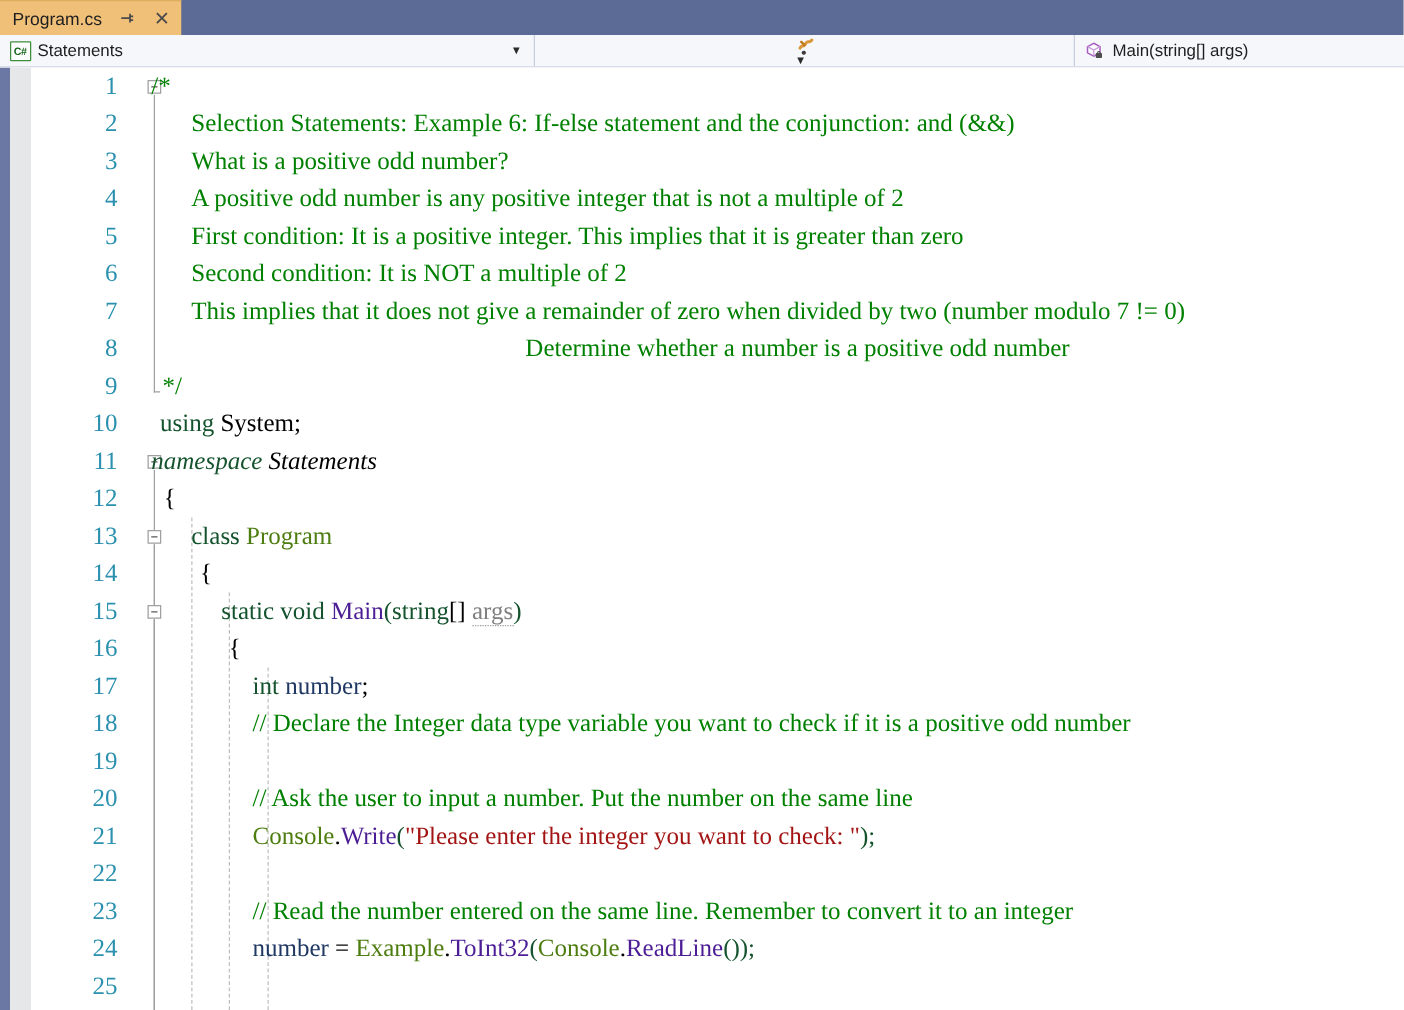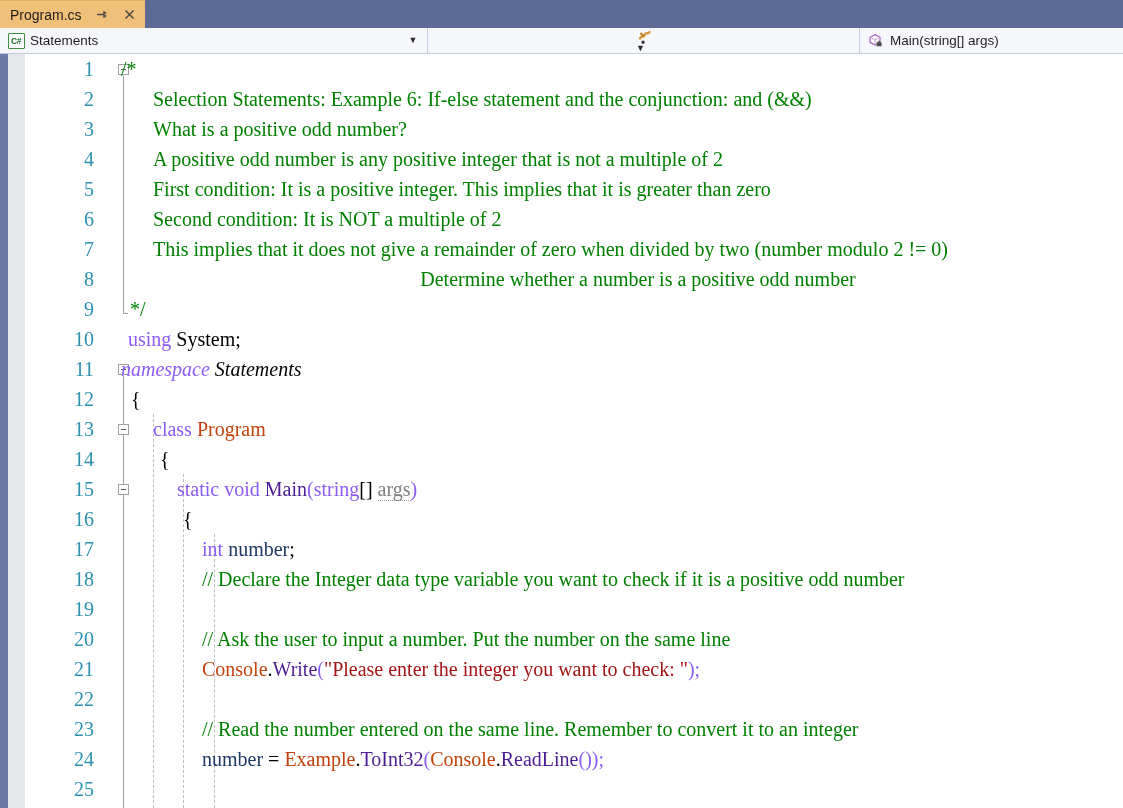--- a/index.html
+++ b/index.html
@@ -343,7 +343,7 @@
 
     <div class="line"><div class="codeline" style="padding-left:50px;"><span class="cmt">Second condition: It is NOT a multiple of 2</span></div></div>
 
-    <div class="line"><div class="codeline" style="padding-left:50px;"><span class="cmt">This implies that it does not give a remainder of zero when divided by two (number modulo 2 != 0)</span></div></div>
+    <div class="line"><div class="codeline" style="padding-left:50px;"><span class="cmt">This implies that it does not give a remainder of zero when divided by two (number modulo 7 != 0)</span></div></div>
 
     <div class="line"><div class="codeline" style="padding-left:50px;text-align:center;"><span class="cmt">Determine whether a number is a positive odd number</span></div></div>
 

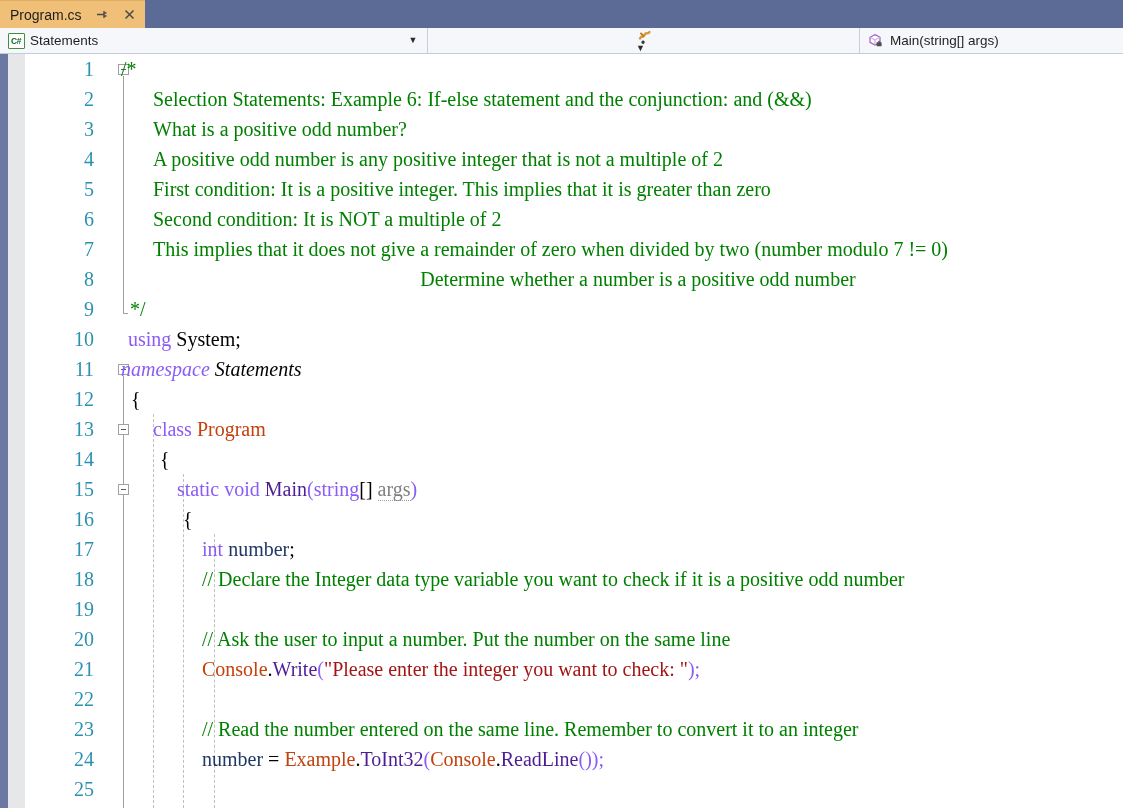--- a/index.html
+++ b/index.html
@@ -176,7 +176,7 @@
 
   
   .cmt  { color: #008000; }
-  .kw   { color: #8b5cf6; }
+  .kw   { color: #14532d; }
   .typ  { color: #c2410c; }
   .mth  { color: #4c1d95; }
   .str  { color: #a31515; }

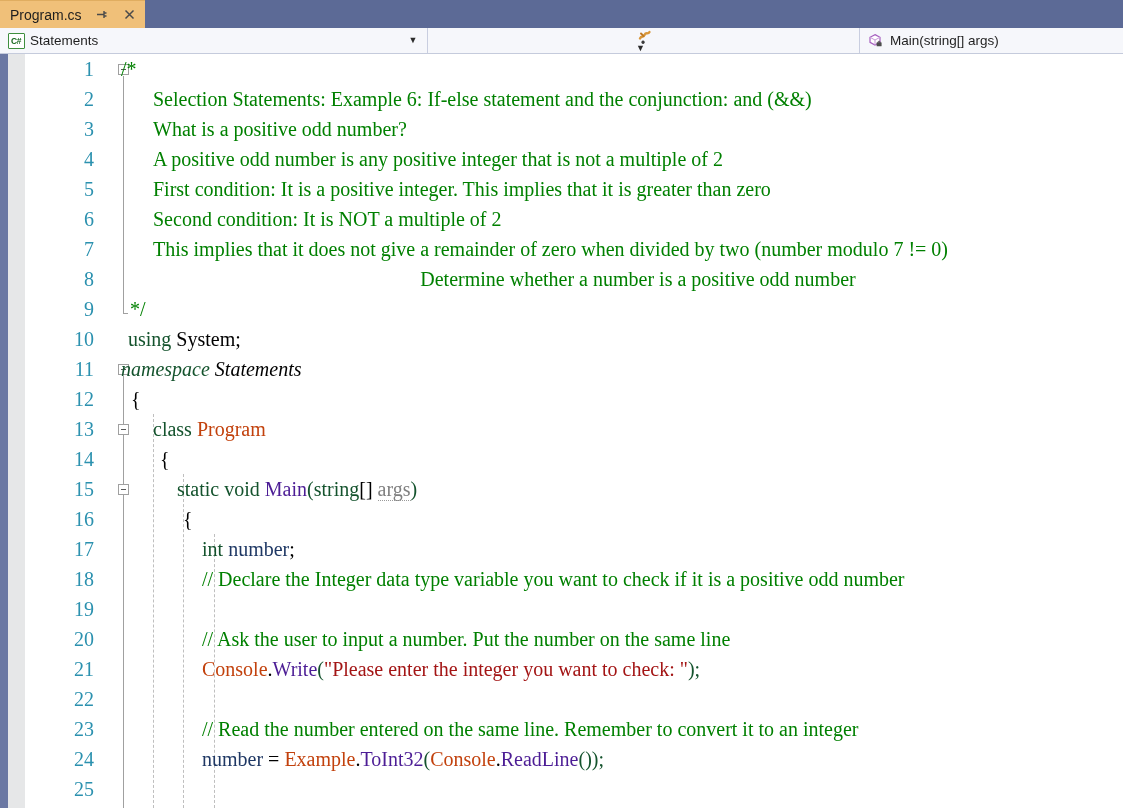--- a/index.html
+++ b/index.html
@@ -177,7 +177,7 @@
   
   .cmt  { color: #008000; }
   .kw   { color: #14532d; }
-  .typ  { color: #c2410c; }
+  .typ  { color: #4d7c0f; }
   .mth  { color: #4c1d95; }
   .str  { color: #a31515; }
   .pln  { color: #1f3864; }

